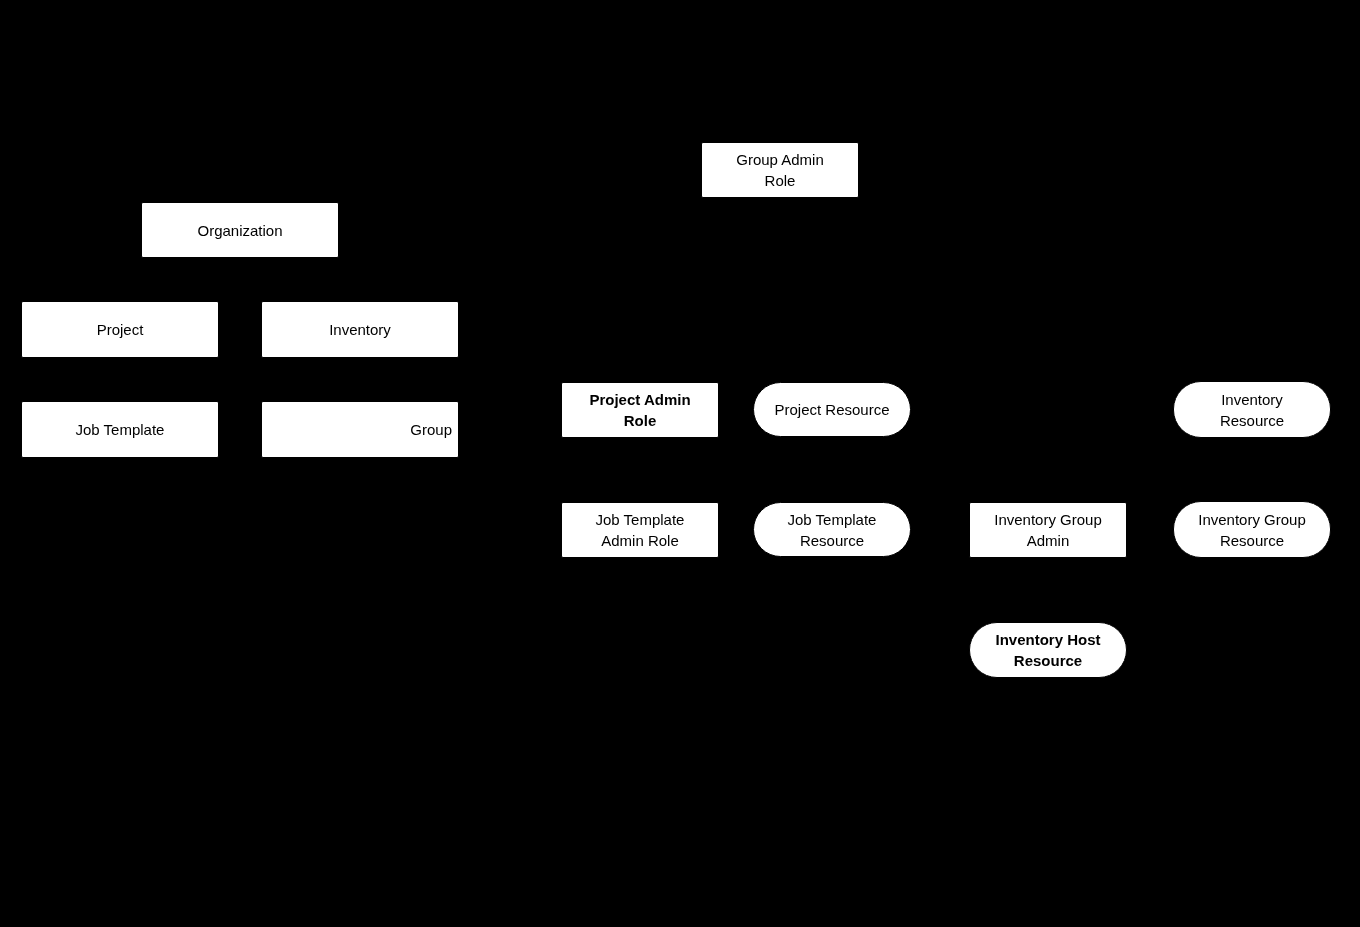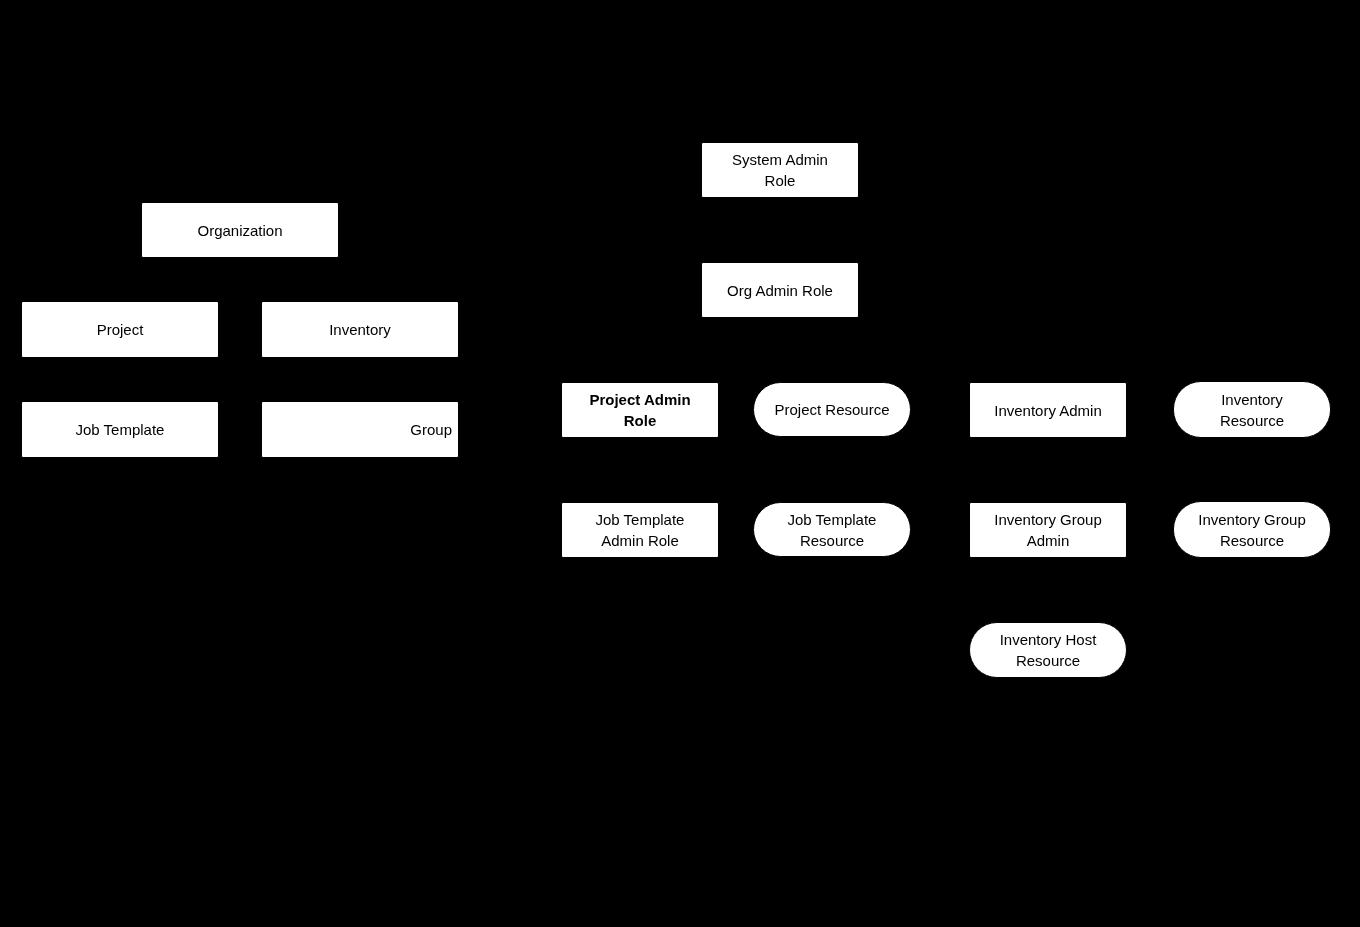--- a/index.html
+++ b/index.html
@@ -62,7 +62,7 @@
 
 
   <div class="node rect" style="left:701px; top:142px; width:158px; height:56px;">
-    <span class="label">System Admin
+    <span class="label">Group Admin
 Role</span>
   </div>
 

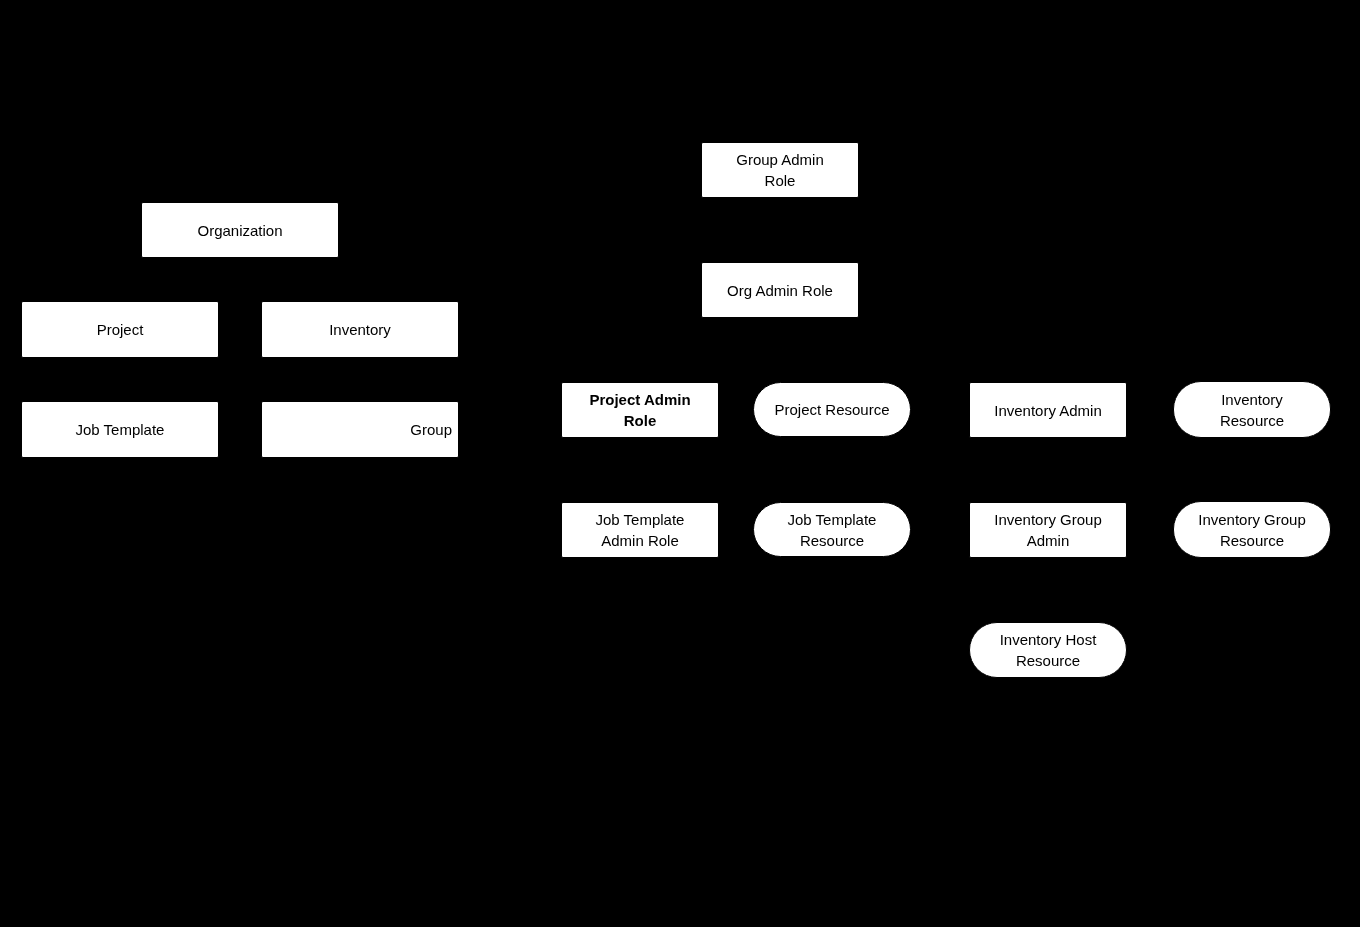--- a/index.html
+++ b/index.html
@@ -66,9 +66,6 @@
 Role</span>
   </div>
 
-  <div class="node rect" style="left:701px; top:262px; width:158px; height:56px;">
-    <span class="label">Org Admin Role</span>
-  </div>
 
 
   <div class="node rect" style="left:561px; top:382px; width:158px; height:56px;font-weight:bold;">

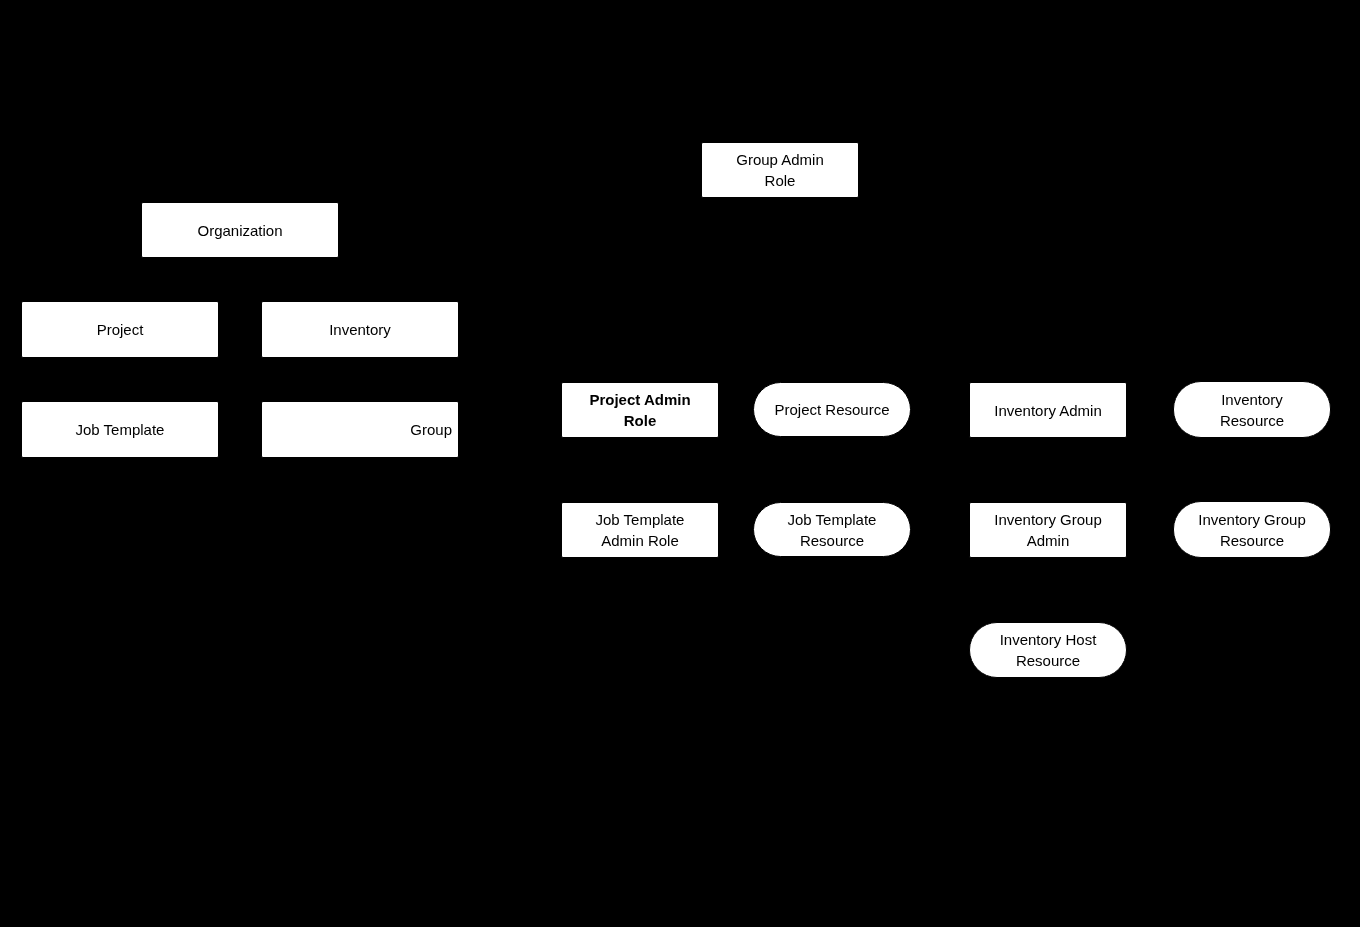--- a/index.html
+++ b/index.html
@@ -77,9 +77,6 @@
     <span class="label">Project Resource</span>
   </div>
 
-  <div class="node rect" style="left:969px; top:382px; width:158px; height:56px;">
-    <span class="label">Inventory Admin</span>
-  </div>
 
   <div class="node pill" style="left:1173px; top:381px; width:158px; height:57px;">
     <span class="label">Inventory

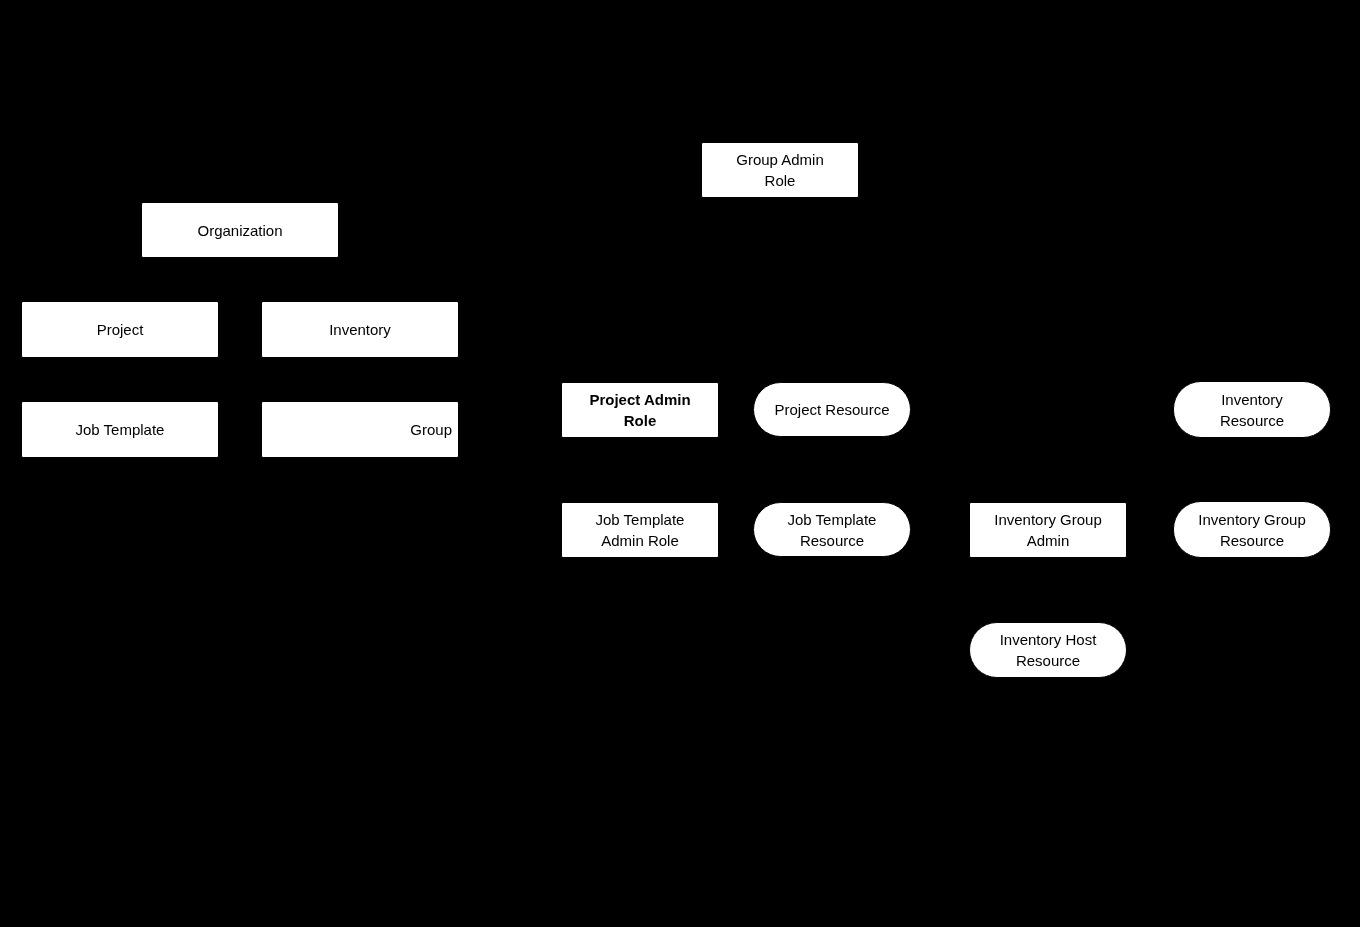--- a/index.html
+++ b/index.html
@@ -103,7 +103,7 @@
 Resource</span>
   </div>
 
-  <div class="node pill" style="left:969px; top:622px; width:158px; height:56px;">
+  <div class="node pill" style="left:969px; top:622px; width:158px; height:56px;font-weight:bold;">
     <span class="label">Inventory Host
 Resource</span>
   </div>

